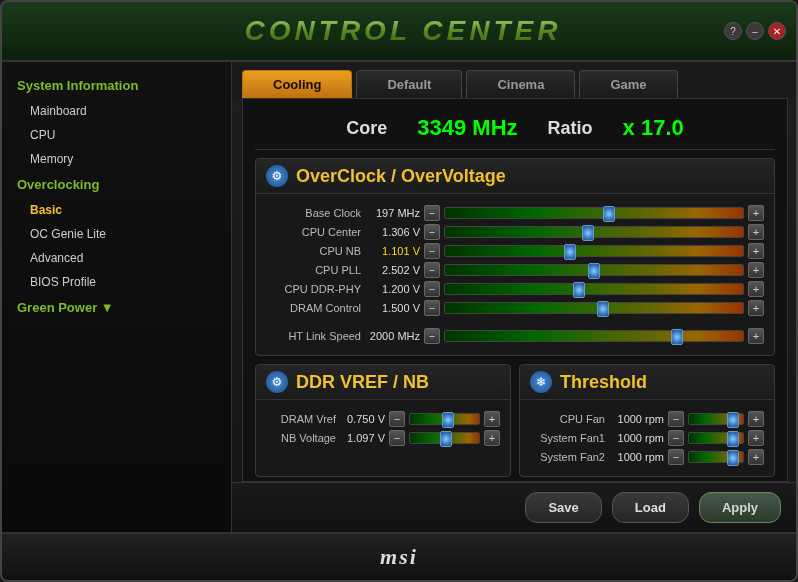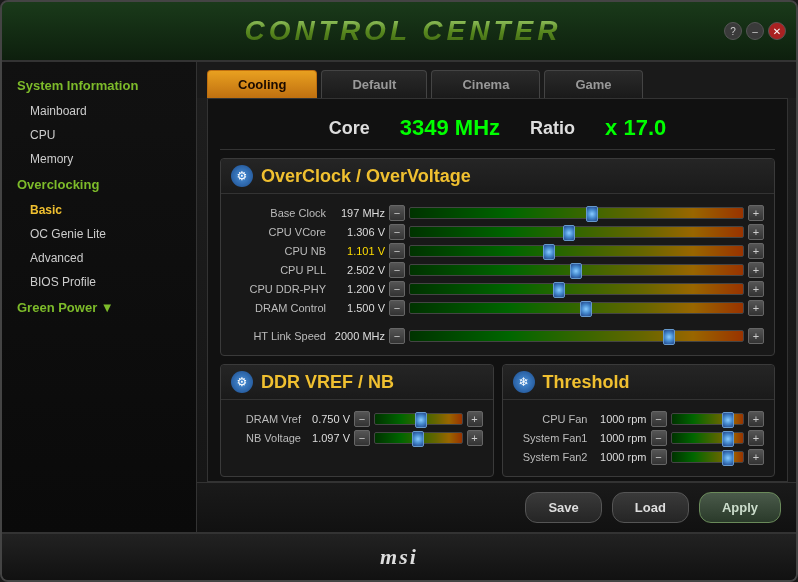--- a/index.html
+++ b/index.html
@@ -81,7 +81,7 @@
 
     
     .sidebar {
-      width: 195px;
+      width: 230px;
       background: linear-gradient(180deg, #111 0%, #0a0a0a 100%);
       border-right: 1px solid #333;
       padding: 10px 0;

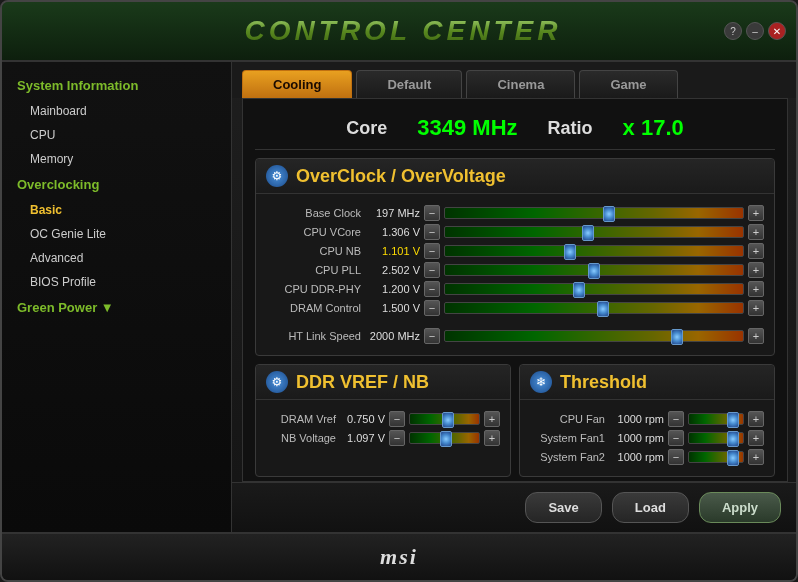--- a/index.html
+++ b/index.html
@@ -444,7 +444,7 @@
             </div>
 
             <div class="slider-row">
-              <span class="slider-label">CPU VCore</span>
+              <span class="slider-label">CPU Center</span>
               <span class="slider-value">1.306 V</span>
               <div class="slider-btn">−</div>
               <div class="slider-track">

